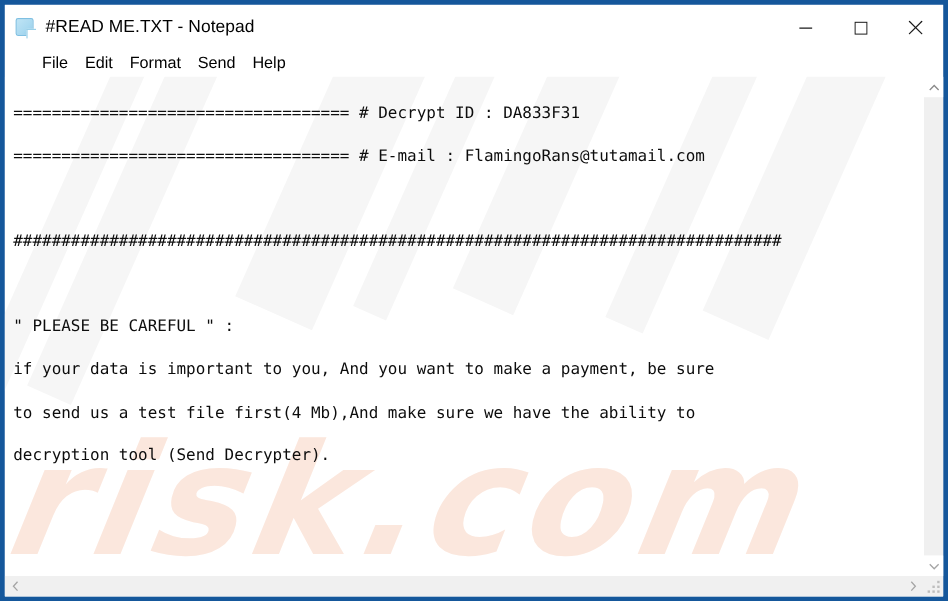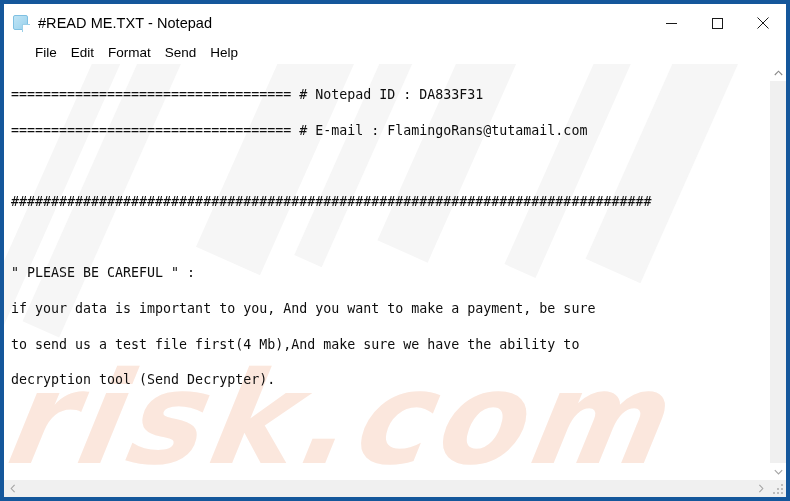--- a/index.html
+++ b/index.html
@@ -305,7 +305,7 @@
       </div>
 
       <div id="text-content">
-<div class="txt-line">=================================== # Notepad ID : DA833F31</div>
+<div class="txt-line">=================================== # Decrypt ID : DA833F31</div>
 <div class="txt-line">=================================== # E-mail : FlamingoRans@tutamail.com</div>
 <div class="txt-line"></div>
 <div class="txt-line">################################################################################</div>

